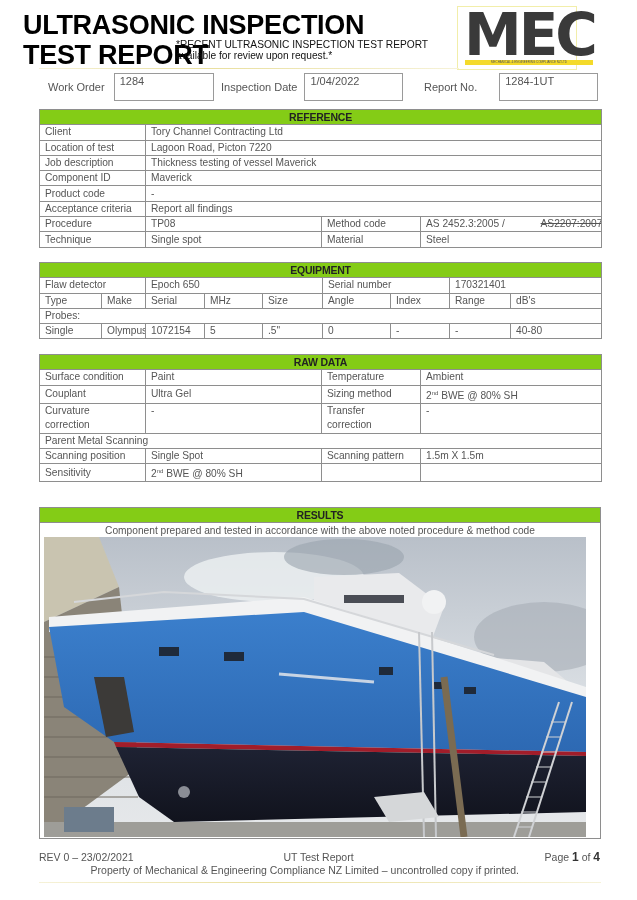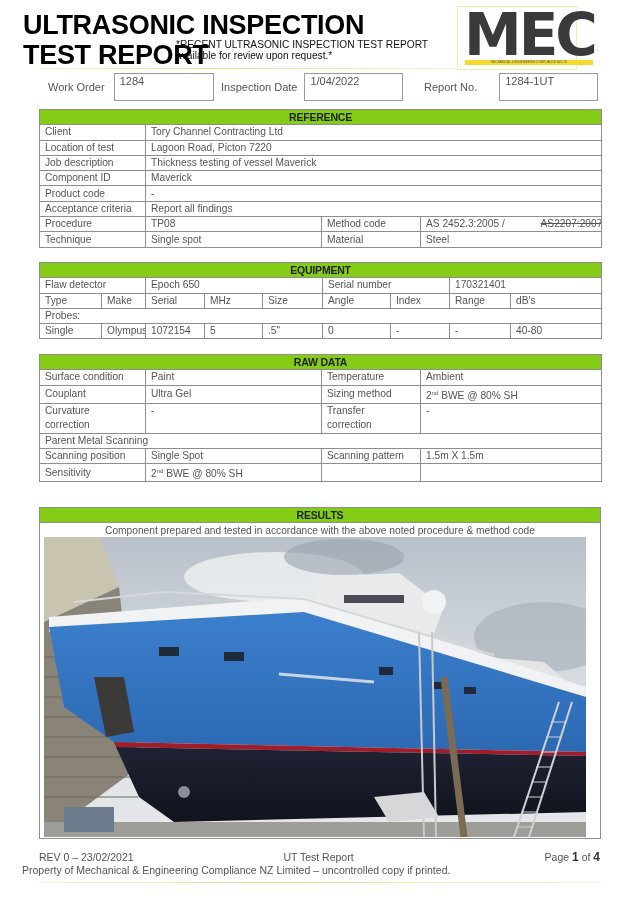--- a/index.html
+++ b/index.html
@@ -37,7 +37,7 @@
   .footer-c { left: 0; width: 637px; text-align: center; top: 851px; }
   .footer-r { right: 37px; top: 850px; }
   .footer-r b { font-size: 12px; color: #333; }
-  .footer-2 { left: 0; width: 519px; text-align: left; top: 864px; padding-left: 22px; }
+  .footer-2 { left: 0; width: 519px; text-align: right; top: 864px; padding-left: 14px; }
 </style>
 </head>
 <body>

